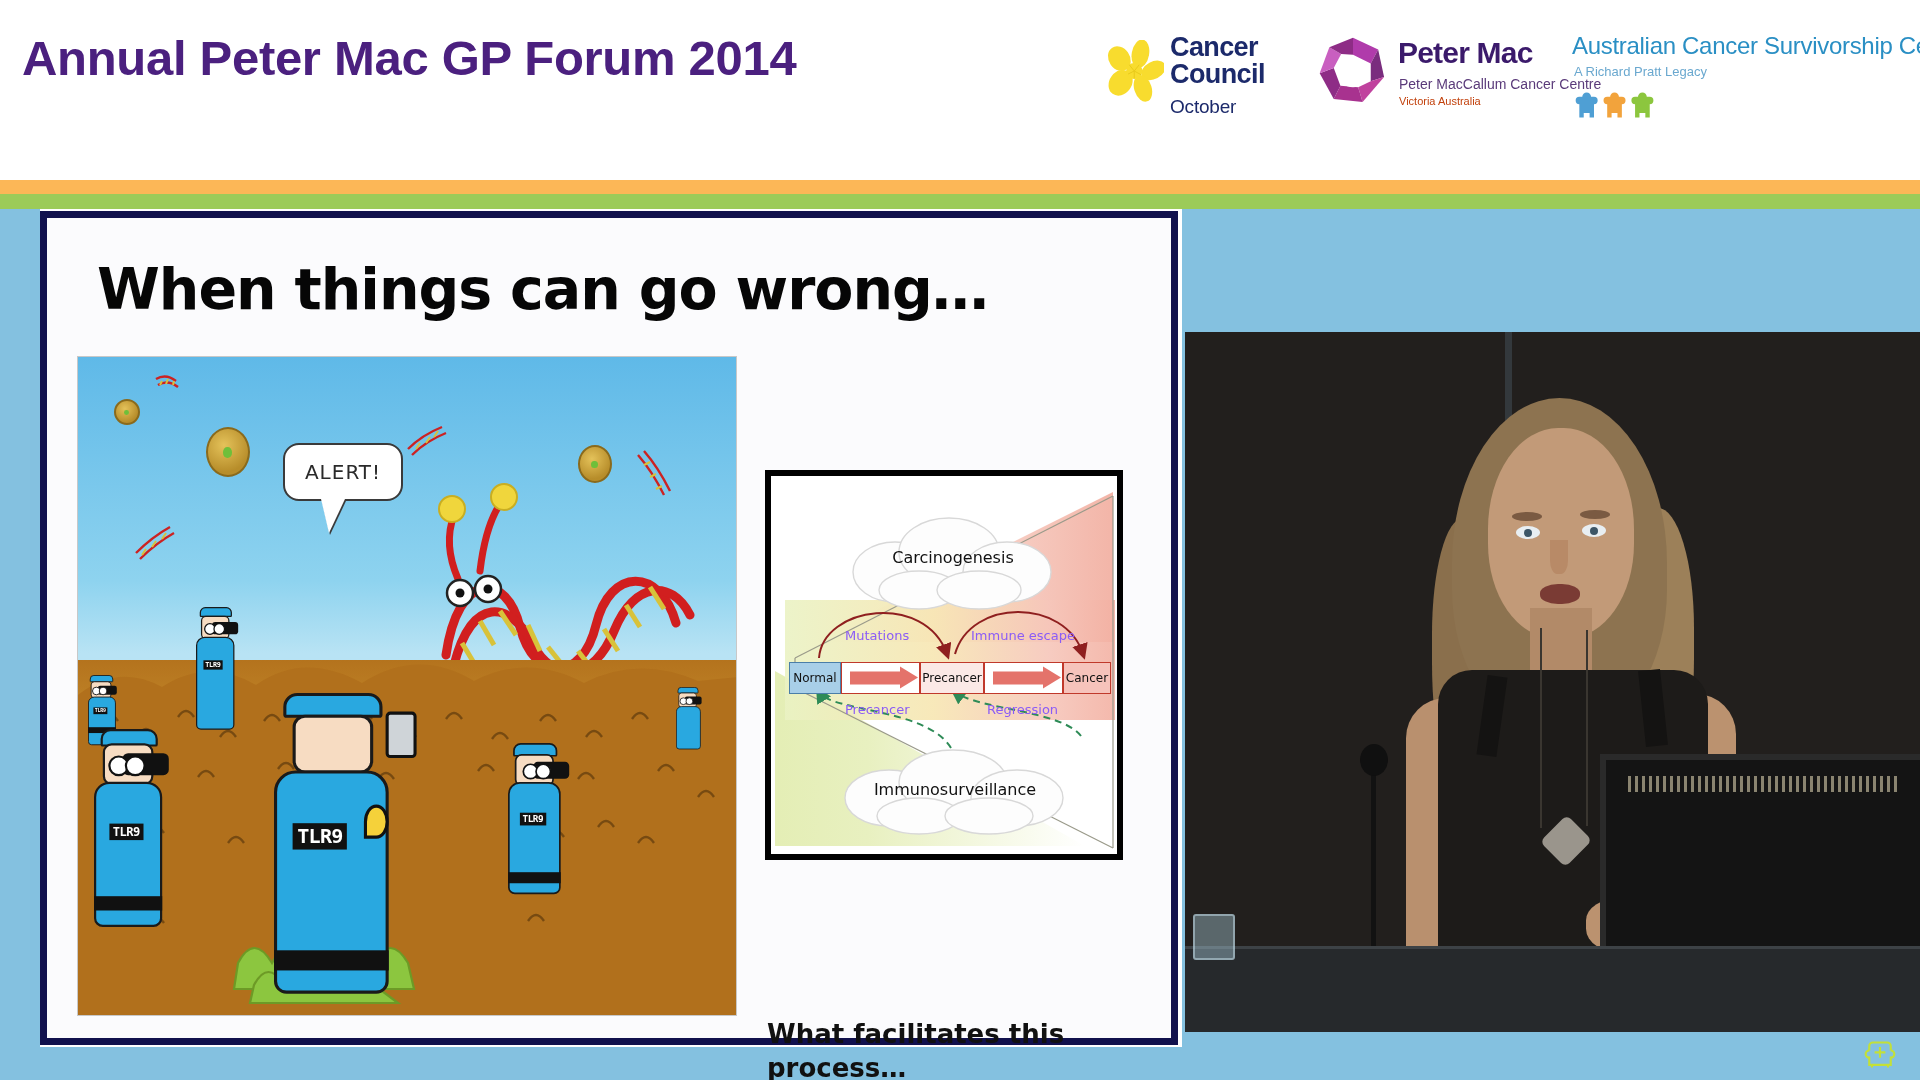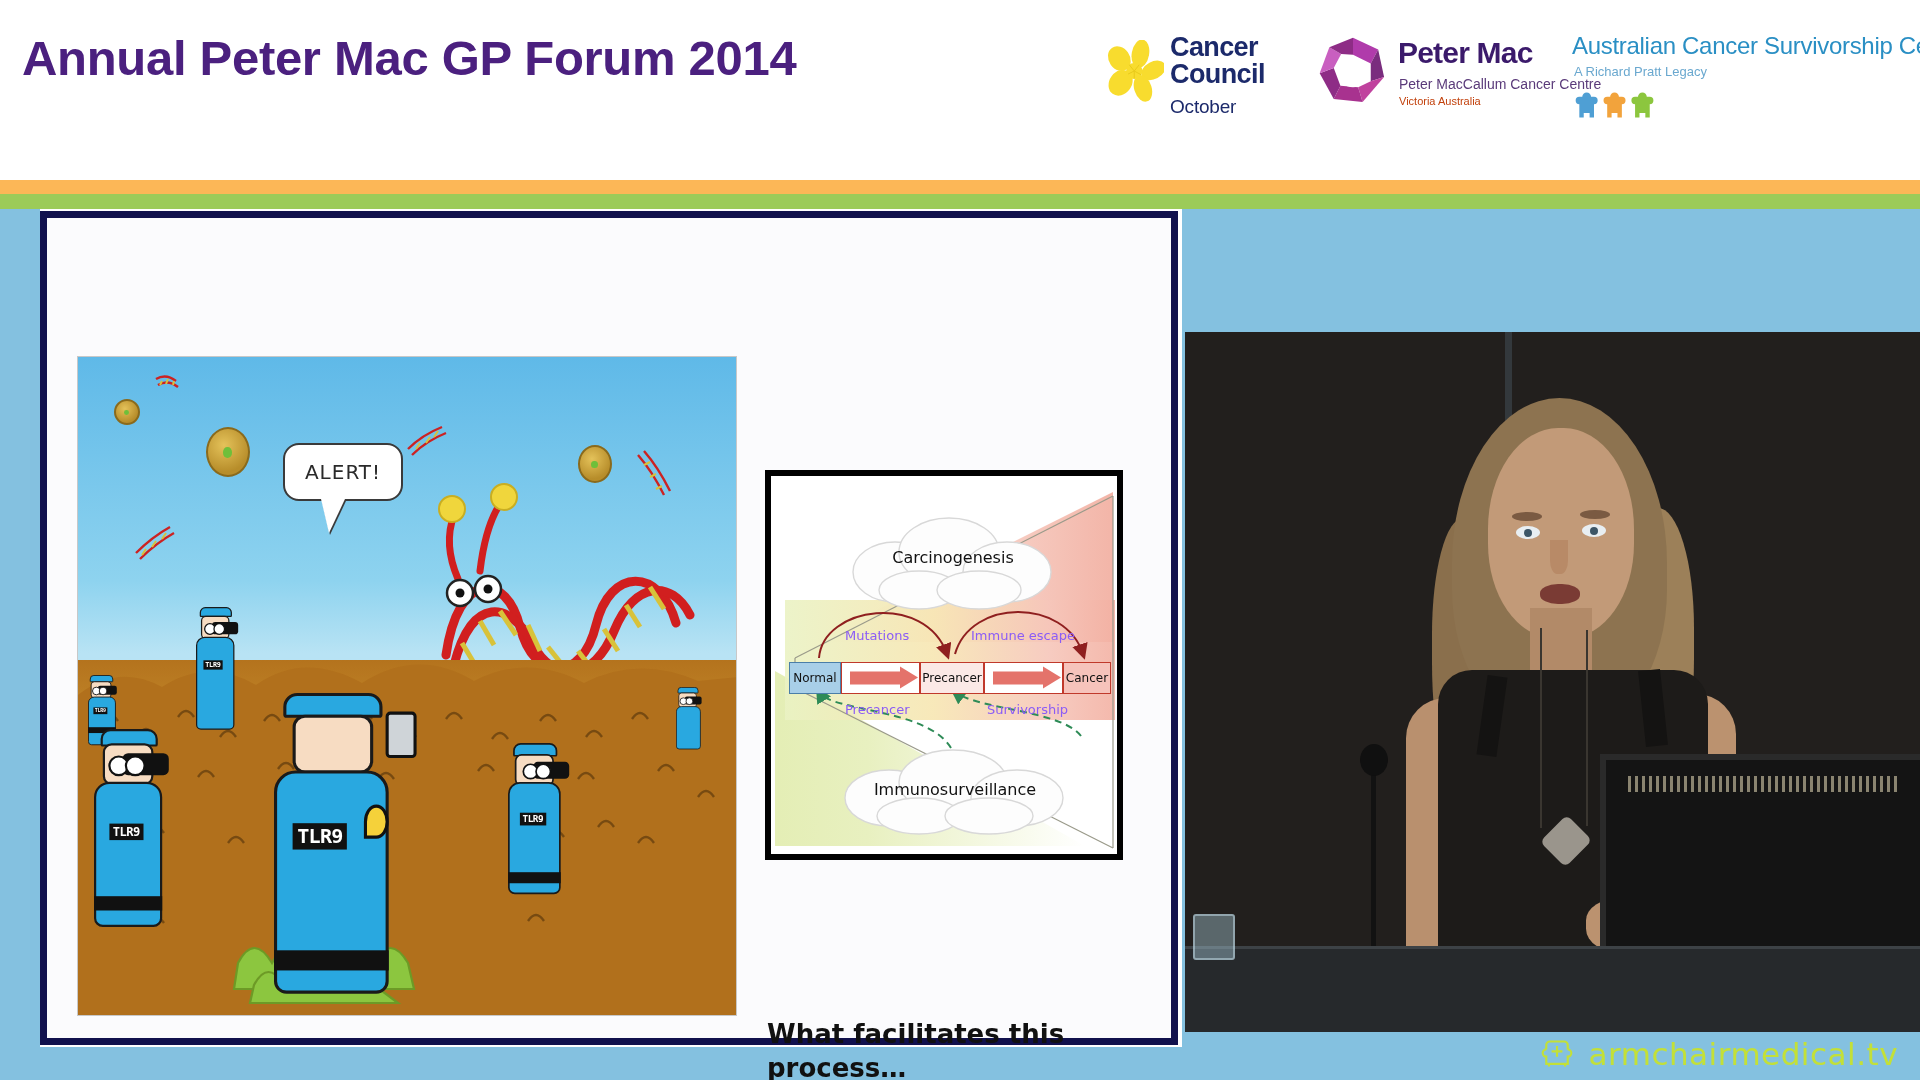--- a/index.html
+++ b/index.html
@@ -461,6 +461,7 @@
   <div class="slide-outer">
     <div class="slide-frame">
 
+      <div class="slide-title">When things can go wrong…</div>
 
       <div class="cartoon">
 

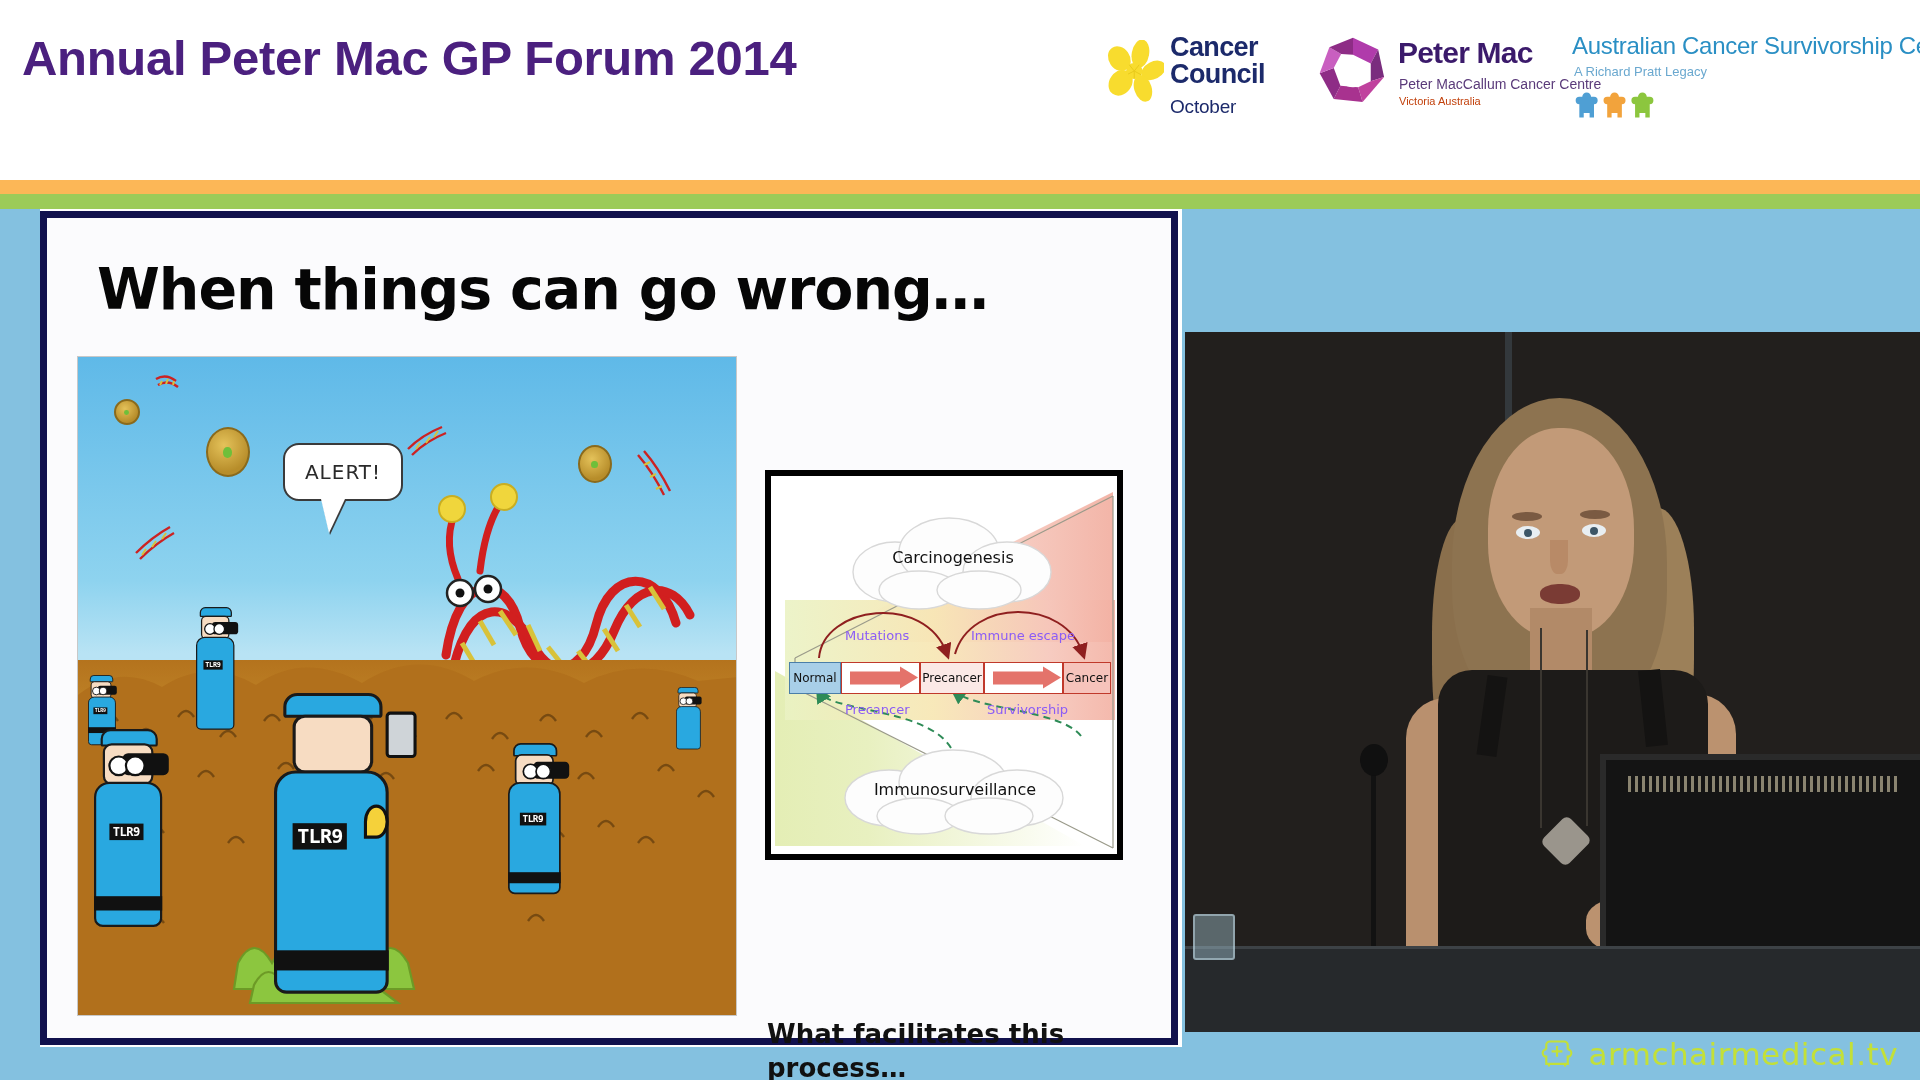--- a/index.html
+++ b/index.html
@@ -680,7 +680,7 @@
           <div class="diag-lbl" style="left:70px; top:148px;">Mutations</div>
           <div class="diag-lbl" style="left:196px; top:148px;">Immune escape</div>
           <div class="diag-lbl" style="left:70px; top:222px;">Precancer</div>
-          <div class="diag-lbl" style="left:212px; top:222px;">Survivorship</div>
+          <div class="diag-lbl" style="left:212px; top:222px;">Regression</div>
 
           <div class="chain">
             <div class="node normal">Normal</div>

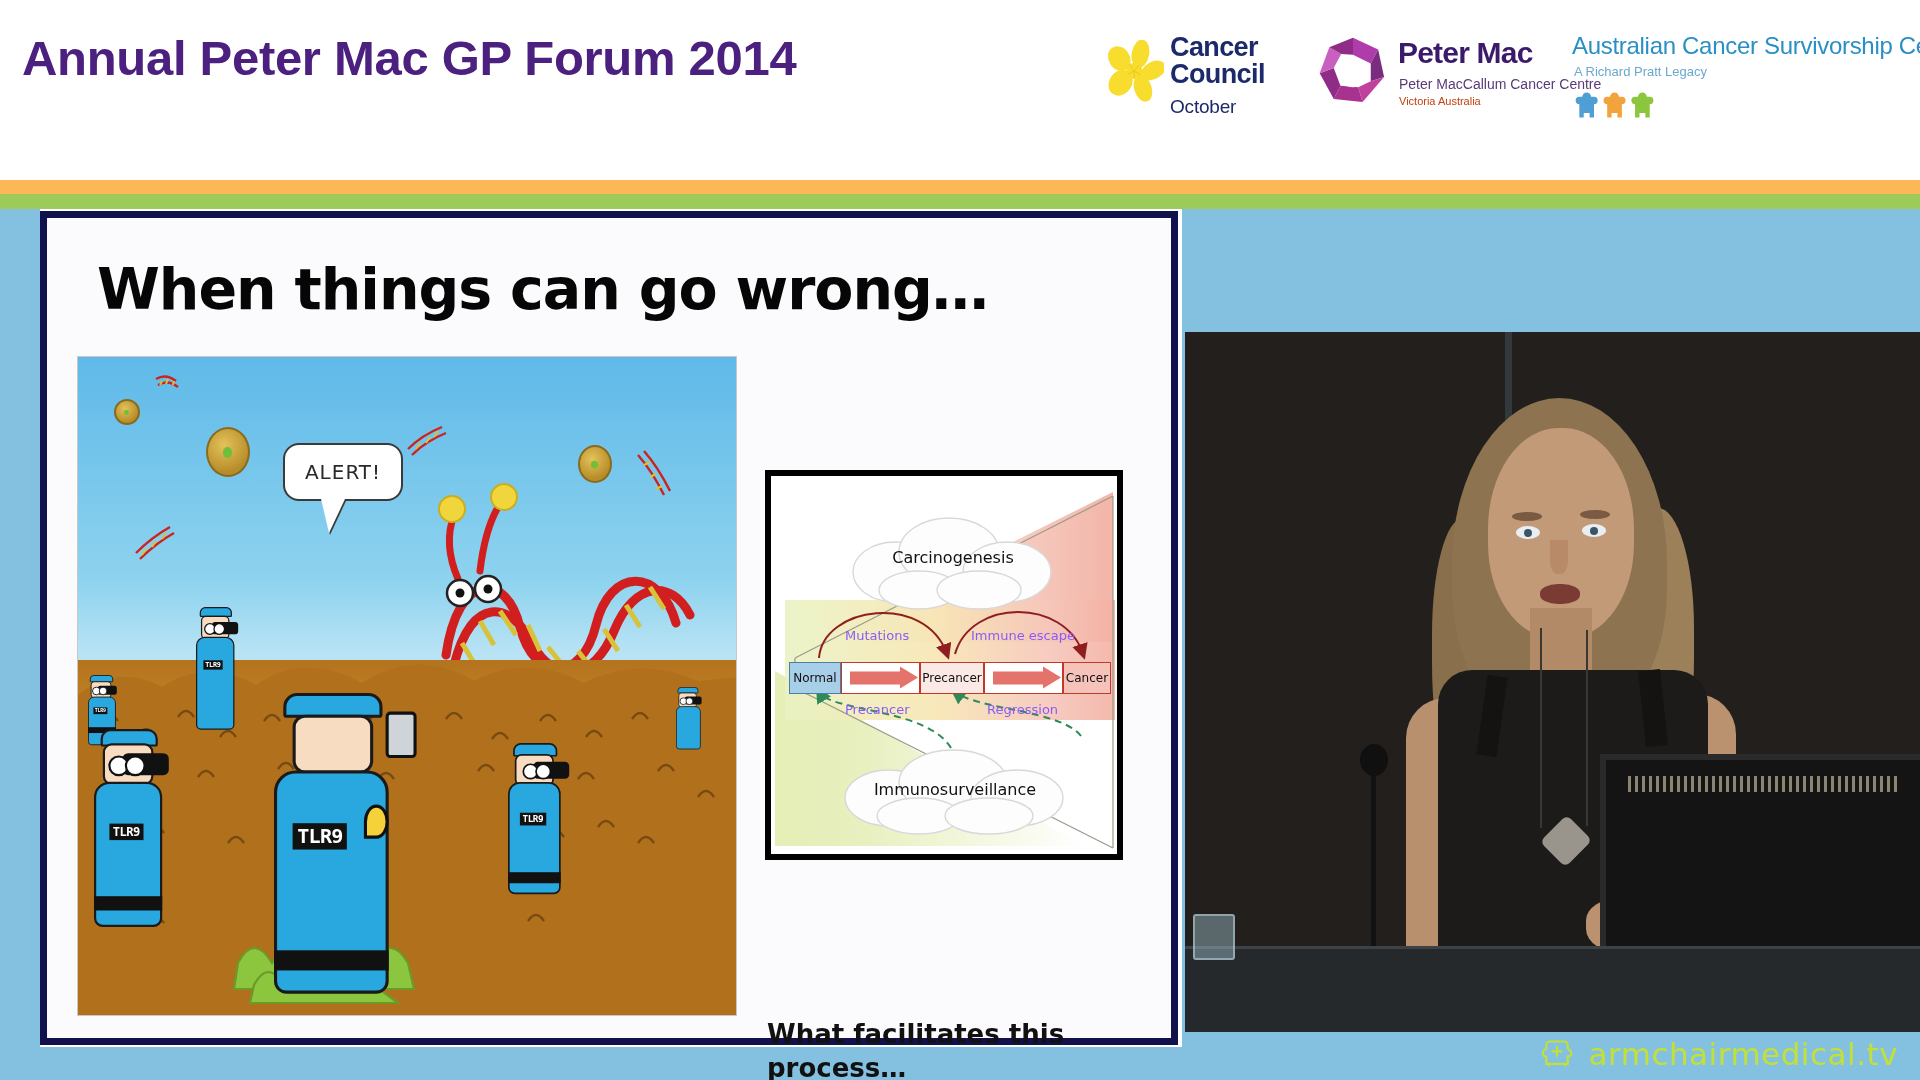--- a/index.html
+++ b/index.html
@@ -747,7 +747,6 @@
         <path d="M20 10 v12 M14 16 h12"></path>
       </g>
     </svg>
-    <span>armchairmedical.tv</span>
   </div>
 
 </div>

